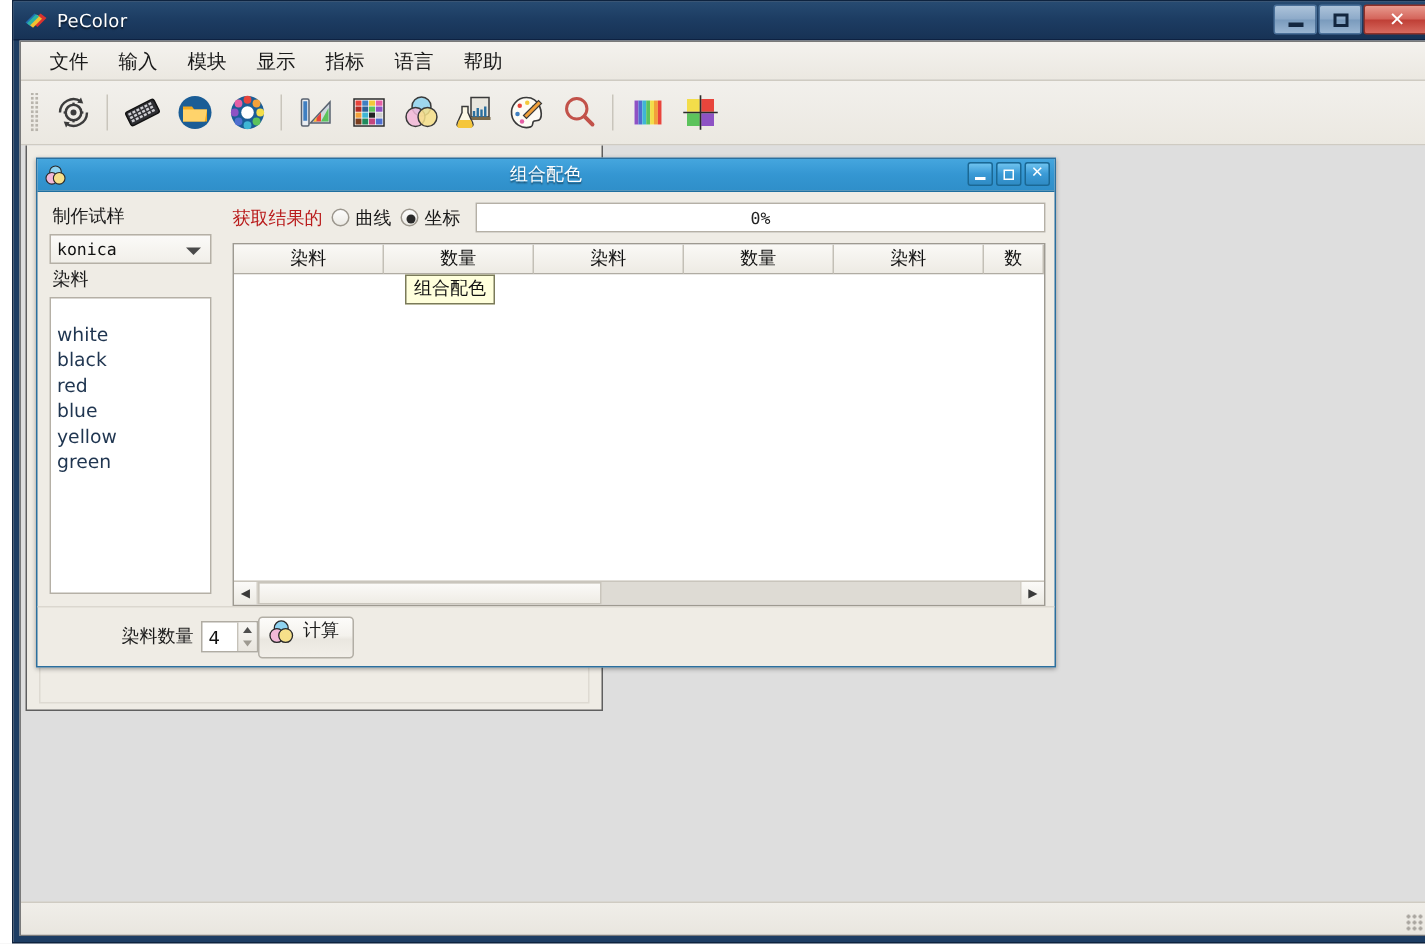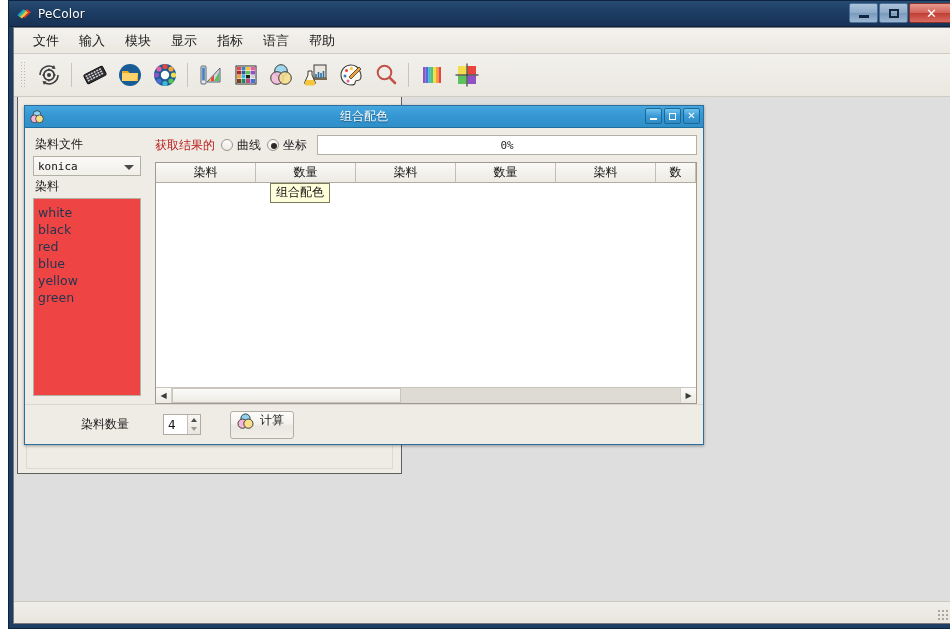--- a/index.html
+++ b/index.html
@@ -564,7 +564,7 @@
         <div id="dlg-body">
 
           <div id="left-col">
-            <div class="sec-label">染料文件</div>
+            <div class="sec-label">制作试样</div>
             <div id="dye-file-select">
               <span>konica</span>
               <i class="caret"></i>

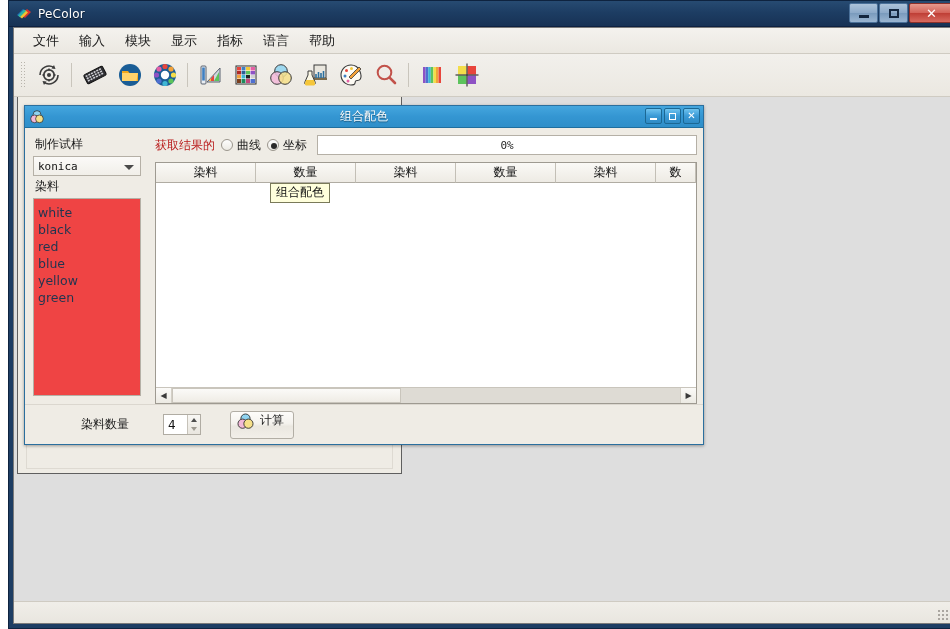--- a/index.html
+++ b/index.html
@@ -202,8 +202,8 @@
   }
   #dye-list {
     width: 108px; height: 198px; margin-top: 2px;
-    border: 1px solid #b5b0a6; background: #ef4444; overflow: hidden;
-    padding: 5px 0 0 4px;
+    border: 1px solid #b5b0a6; background: #ffffff; overflow: hidden;
+    padding: 15px 0 0 4px;
   }
   .dye-item { font-size: 12.5px; color: #1f3550; line-height: 17px; }
 

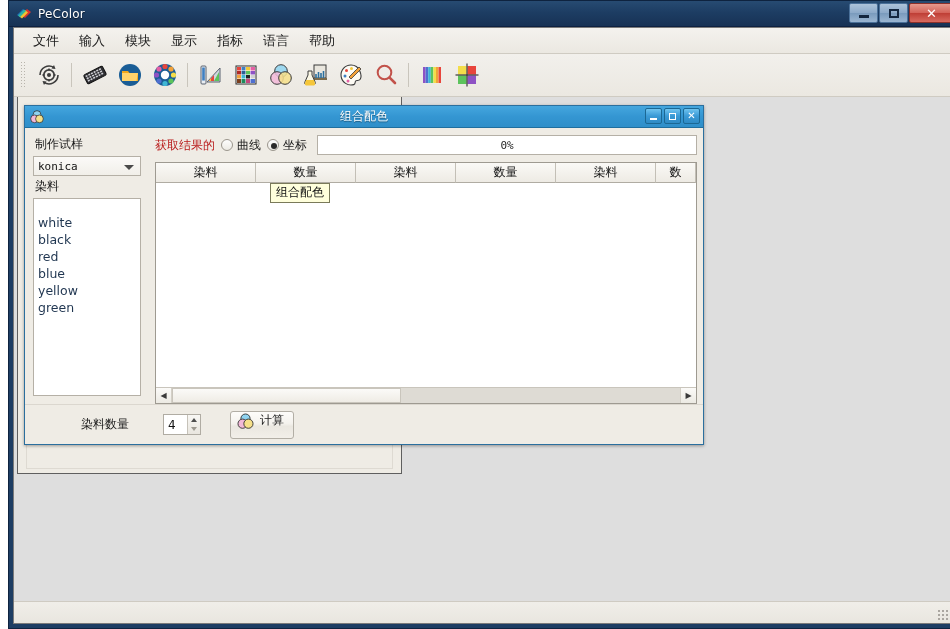--- a/index.html
+++ b/index.html
@@ -268,7 +268,6 @@
     display: flex; align-items: center;
     padding: 0 8px;
     border-top: 1px solid #dbd7cf;
-    gap: 29px;
   }
   #spin-label { font-size: 12px; color: #1a1a1a; margin-left: 48px; margin-right: 5px; }
   #spin {

